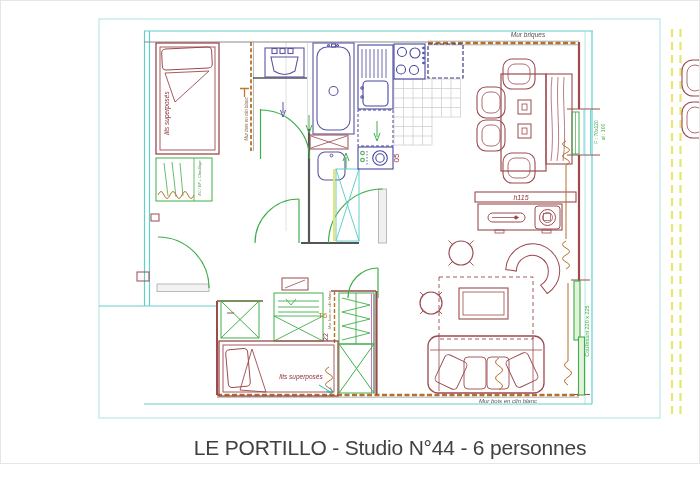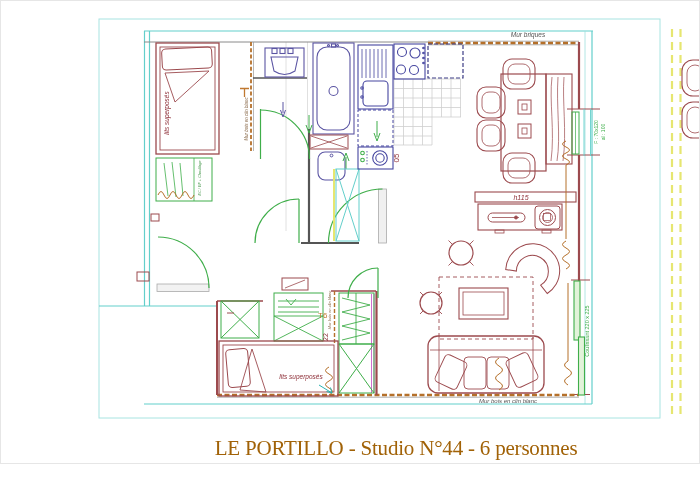--- a/index.html
+++ b/index.html
@@ -6,8 +6,8 @@
   .page{position:relative;width:700px;height:464px;background:#ffffff;overflow:hidden;
         border:1px solid #e6e6e6;box-sizing:border-box;font-family:"Liberation Sans",sans-serif;}
   .plan-svg{position:absolute;left:0;top:0;}
-  .caption{position:absolute;left:90px;top:435px;width:610px;text-align:center;
-           font-size:21px;letter-spacing:-0.2px;color:#a16207;font-family:Liberation Serif, serif;}
+  .caption{position:absolute;left:84px;top:435px;width:610px;text-align:center;
+           font-size:21px;letter-spacing:-0.2px;color:#404040;font-family:Liberation Sans, sans-serif;}
   text{font-family:"Liberation Sans",sans-serif;}
   .lbl{font-style:italic;}
 </style>

